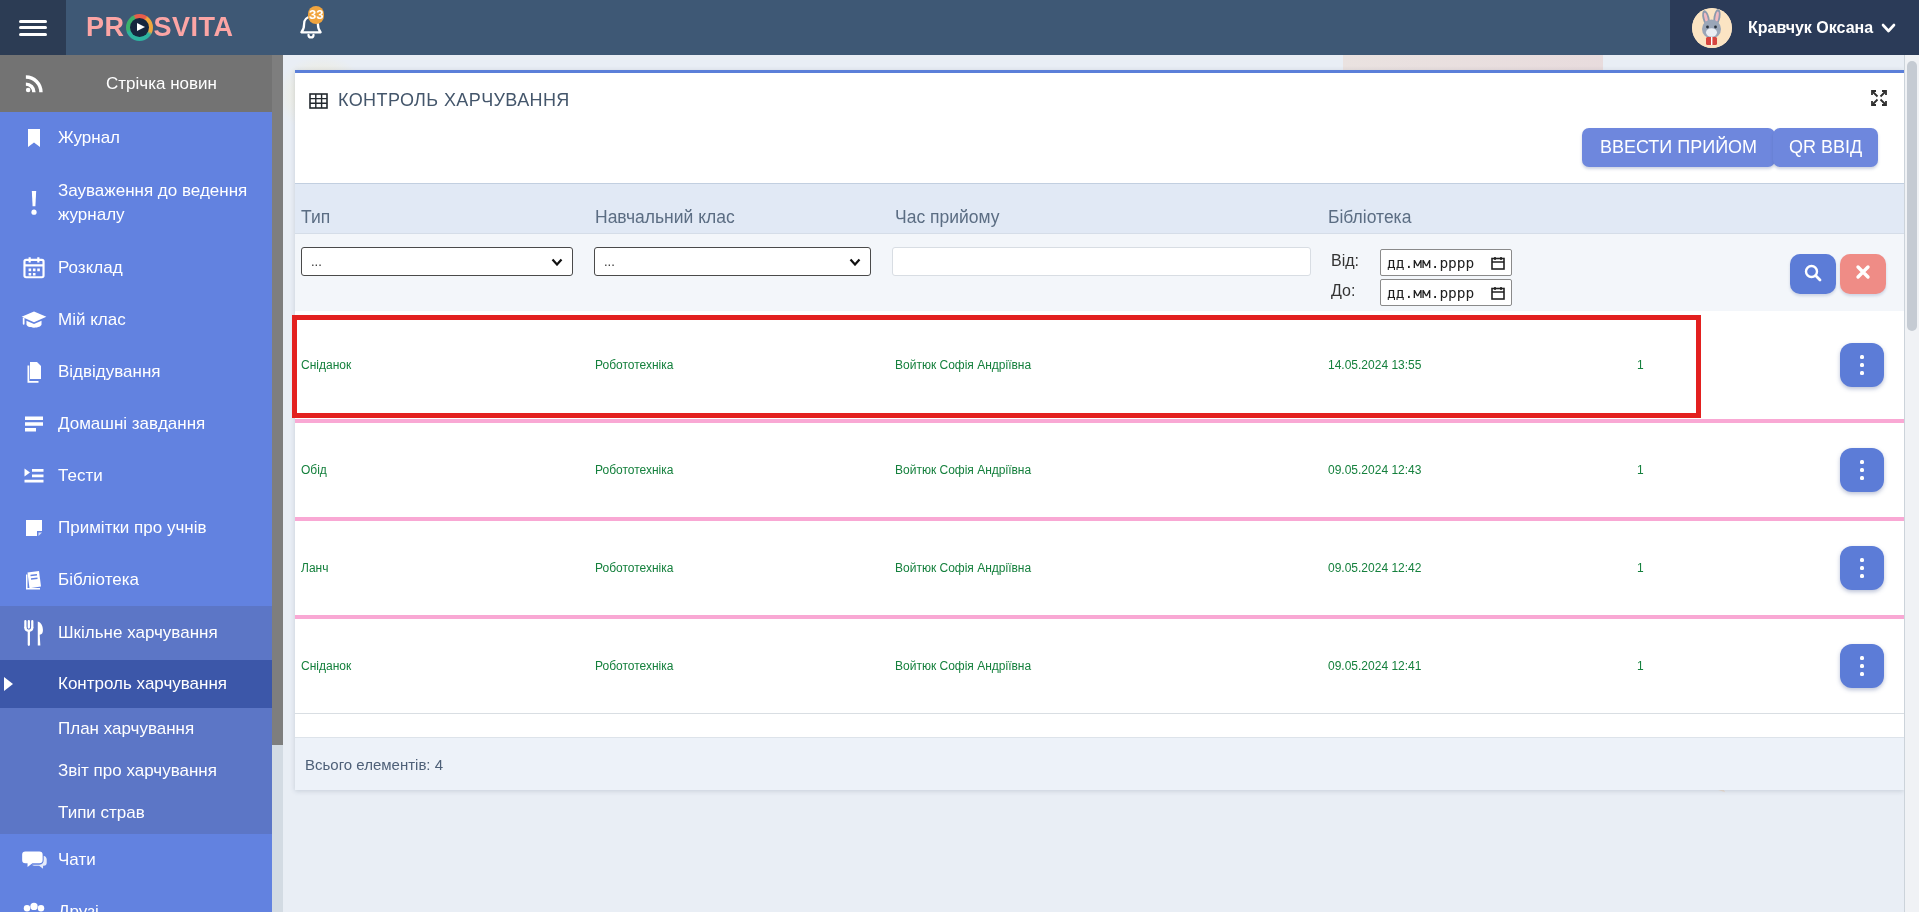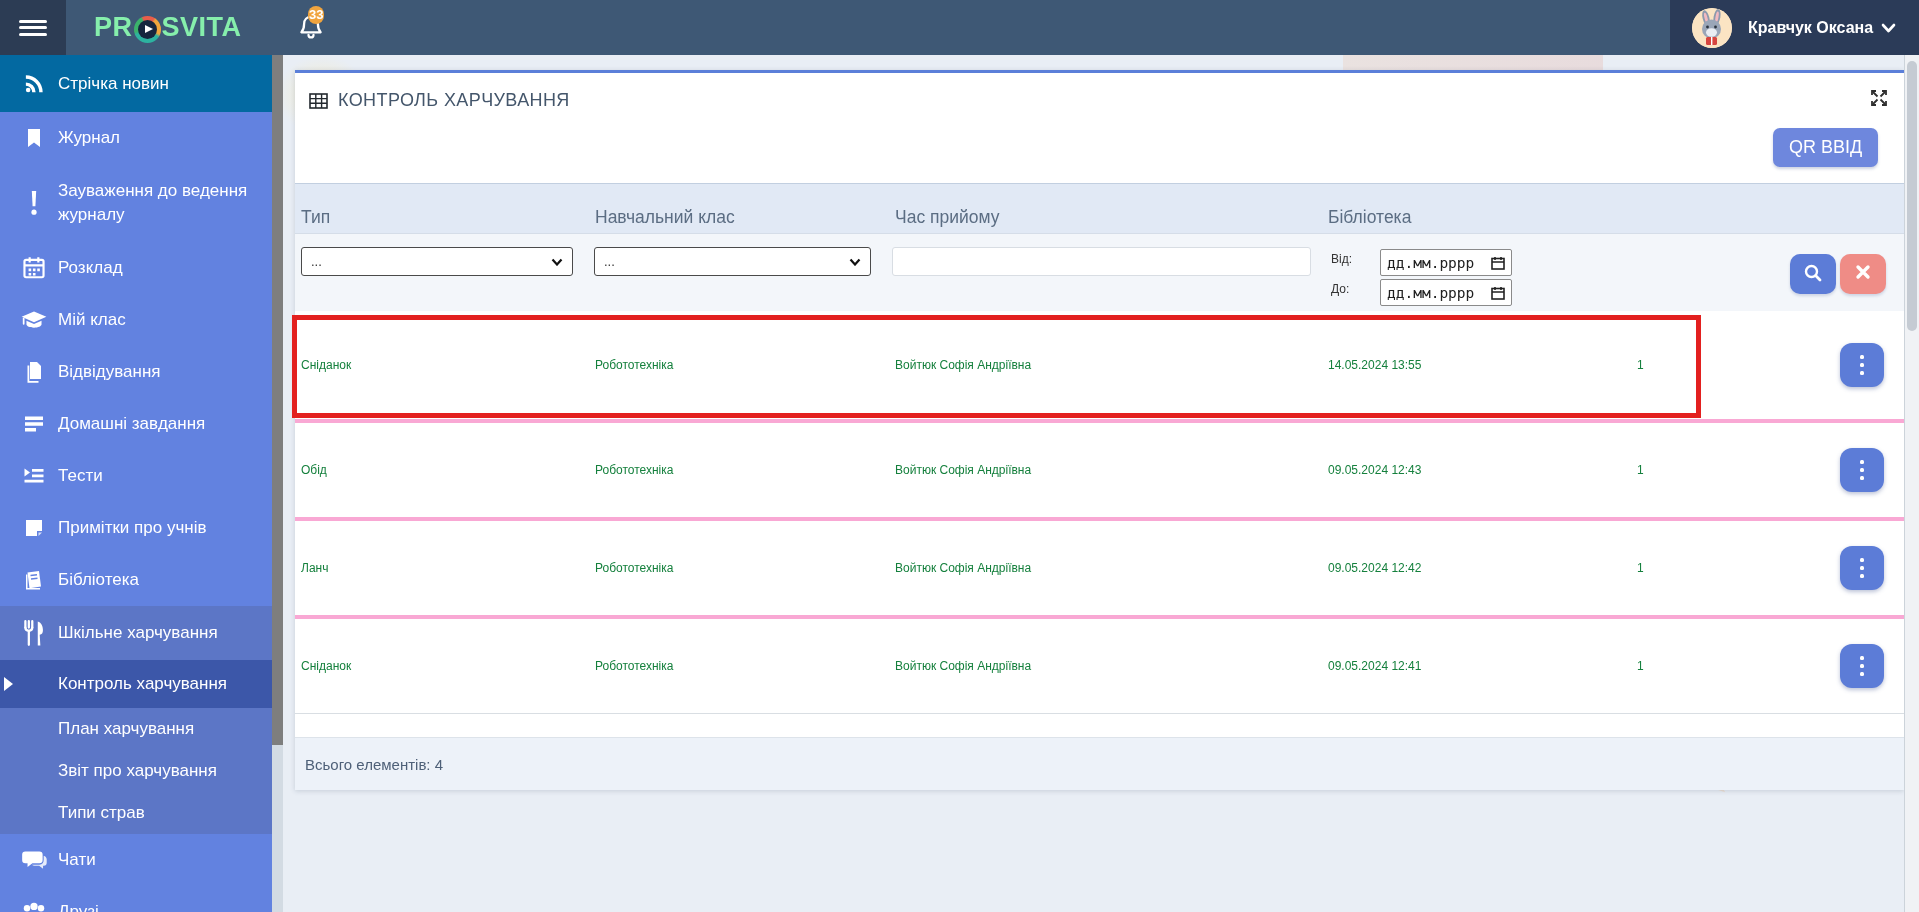--- a/index.html
+++ b/index.html
@@ -10,7 +10,7 @@
   .topbar{position:absolute;left:0;top:0;width:1919px;height:55px;background:var(--topbar,#3e5875);z-index:30;display:flex;align-items:center;}
   .hamburger-box{width:66px;height:55px;background:#2c3c54;display:flex;align-items:center;justify-content:center;cursor:pointer;}
   .hamburger-box span{display:block;width:28px;height:3px;background:#fff;border-radius:2px;margin:3.5px 0;}
-  .brand{display:flex;align-items:flex-end;margin-left:28px;color:#86efac;font-size:27px;font-weight:bold;letter-spacing:.5px;}
+  .brand{display:flex;align-items:center;margin-left:20px;color:#fca5a5;font-size:27px;font-weight:bold;letter-spacing:.5px;}
   .brand .o-icon{width:27px;height:27px;border-radius:50%;margin:0 1px;position:relative;
     background:conic-gradient(#e85d4a 0 30deg,#f0a63c 40deg 110deg,#2db3a0 125deg 245deg,#3bb26b 260deg 330deg,#e85d4a 340deg 360deg);}
   .brand .o-icon::before{content:"";position:absolute;left:4px;top:4px;width:19px;height:19px;border-radius:50%;background:#16263e;}

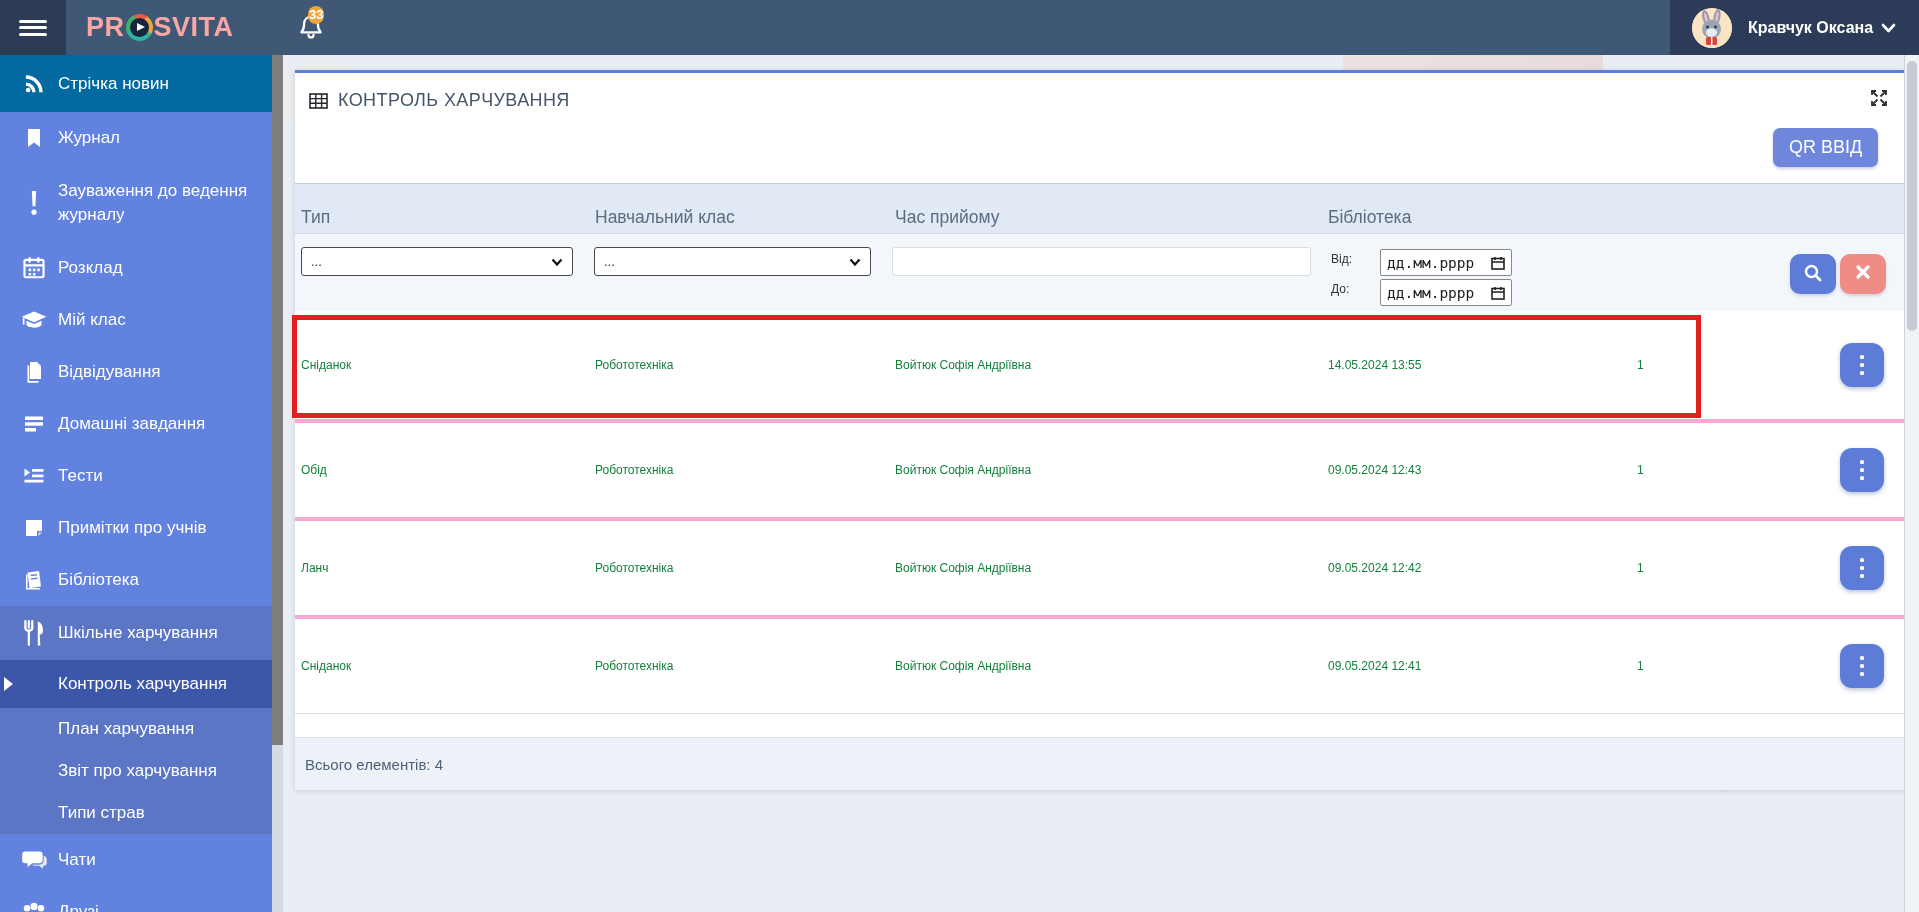--- a/index.html
+++ b/index.html
@@ -28,7 +28,7 @@
   .side-item{position:relative;display:flex;align-items:center;color:#fff;font-size:17px;cursor:pointer;height:52px;}
   .side-item .s-icon{position:absolute;left:20px;width:28px;height:28px;display:flex;align-items:center;justify-content:center;}
   .side-item .s-label{margin-left:58px;line-height:24px;padding-right:10px;}
-  .side-item.shaded{background:#0369a1;height:57px;}
+  .side-item.shaded{background:#737373;height:57px;padding-left:48px;}
   .side-item.two-line{height:78px;}
   .side-item.section{background:#5c76c6;height:54px;}
   .side-item.active{background:#3c57a9;height:48px;}

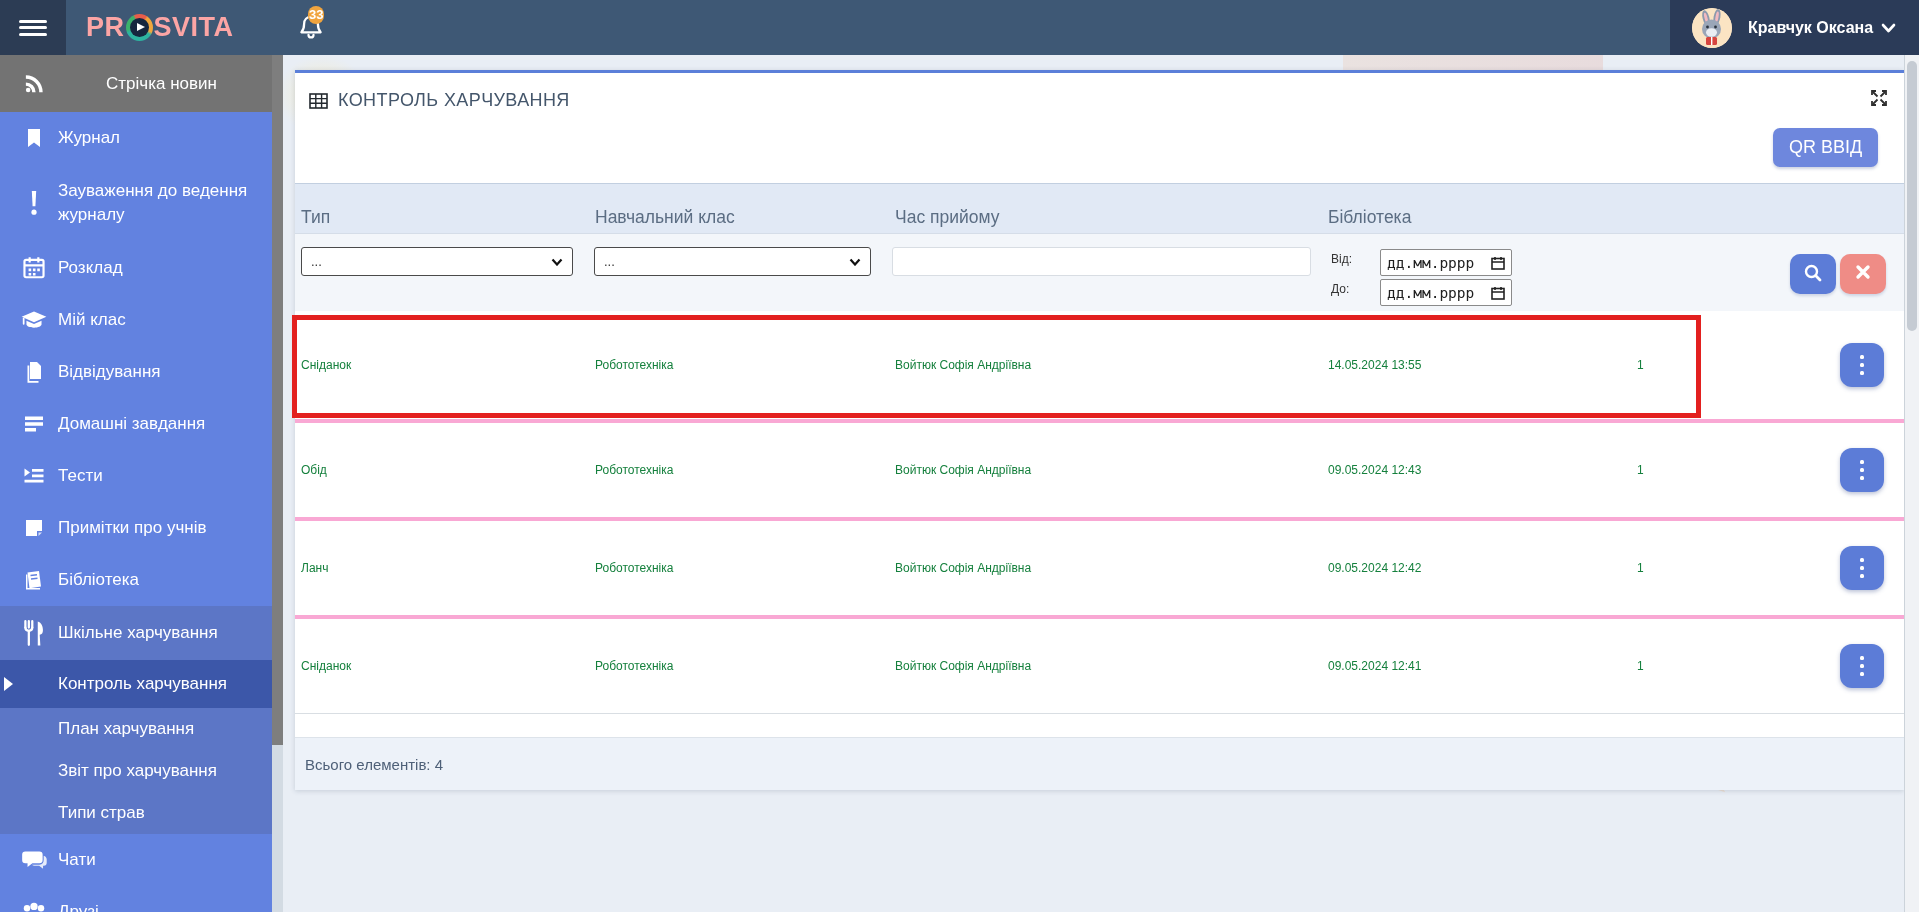--- a/index.html
+++ b/index.html
@@ -311,6 +311,7 @@
       </span>
     </div>
 
+    <button class="btn-row-btn btn-enter">ВВЕСТИ ПРИЙОМ</button>
     <button class="btn-row-btn btn-qr">QR ВВІД</button>
 
     <div class="thead">

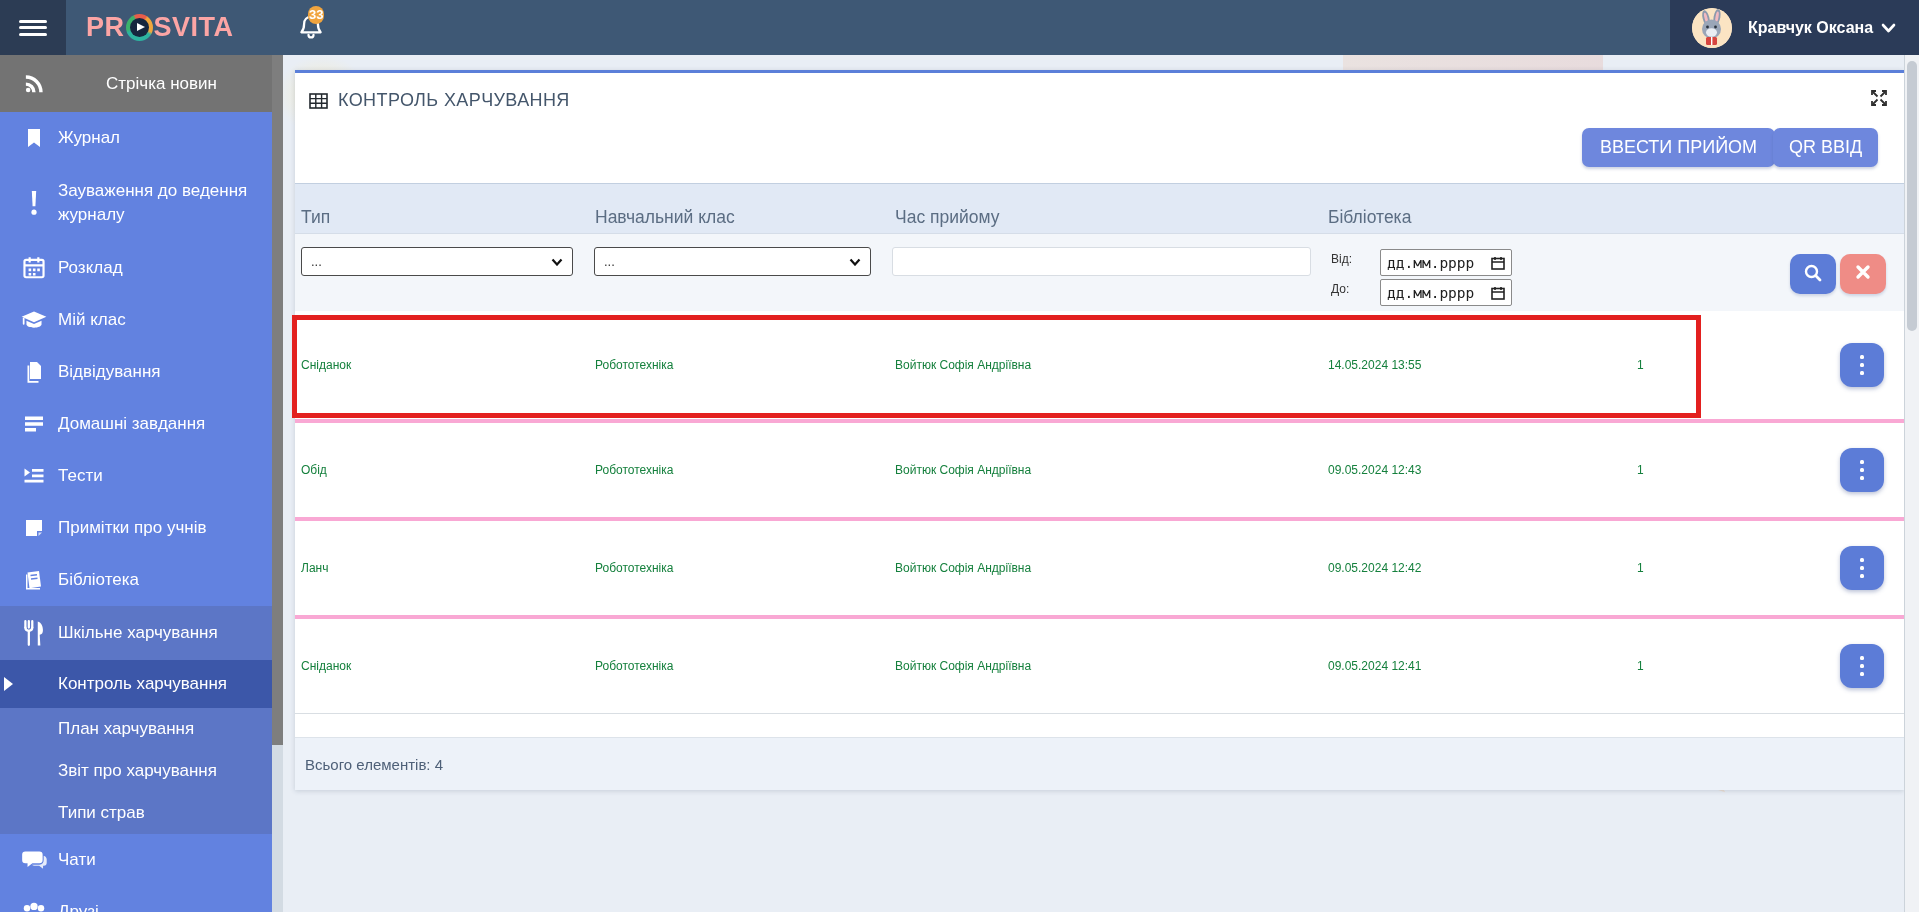--- a/index.html
+++ b/index.html
@@ -67,7 +67,7 @@
   .f-select2{left:299px;width:277px;}
   .f-input{position:absolute;left:597px;top:13px;width:419px;height:29px;background:#fff;border:1px solid #d8dde3;border-radius:3px;
     font-family:inherit;font-size:15px;padding:0 8px;}
-  .date-label{position:absolute;left:1036px;color:#333;font-size:12px;}
+  .date-label{position:absolute;left:1036px;color:#333;font-size:16px;}
   .date-input{position:absolute;left:1085px;width:132px;height:27px;background:#fff;border:1px solid #8a8a8a;border-radius:2px;
     display:flex;align-items:center;padding:0 6px;font-family:"DejaVu Sans Mono","Liberation Mono",monospace;font-size:14.5px;color:#202020;cursor:text;}
   .date-input .cal{margin-left:auto;display:flex;}

